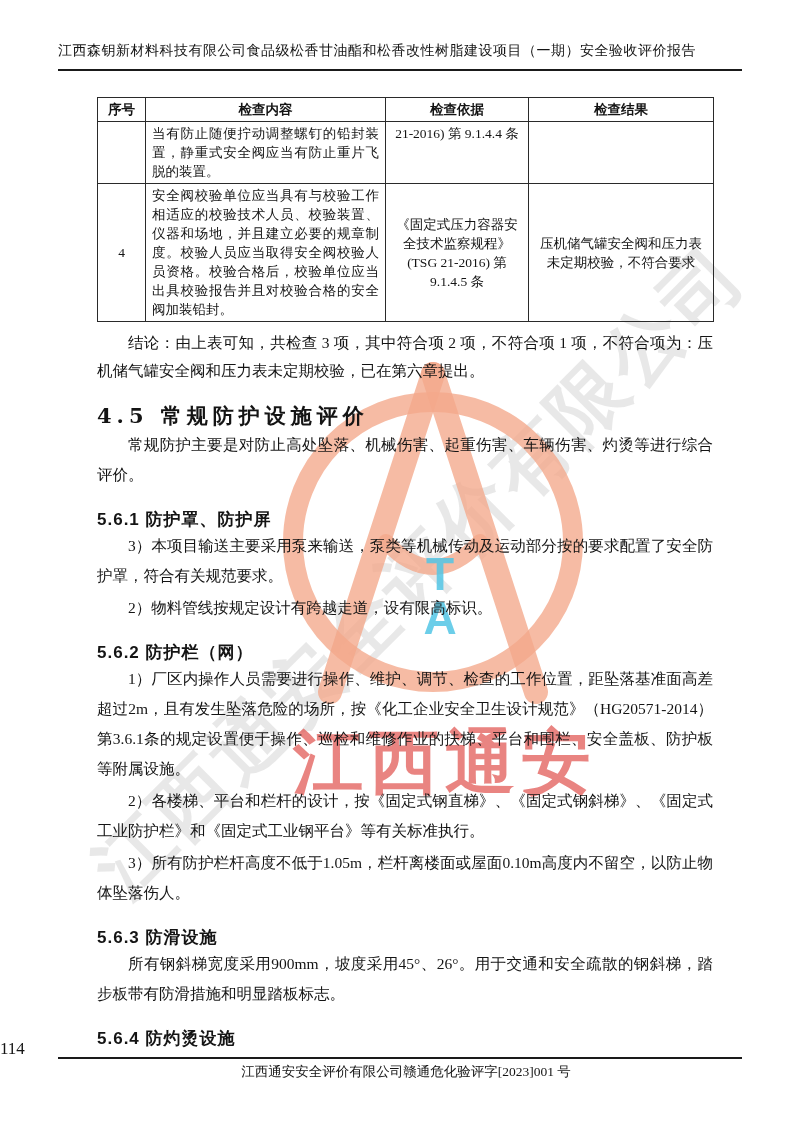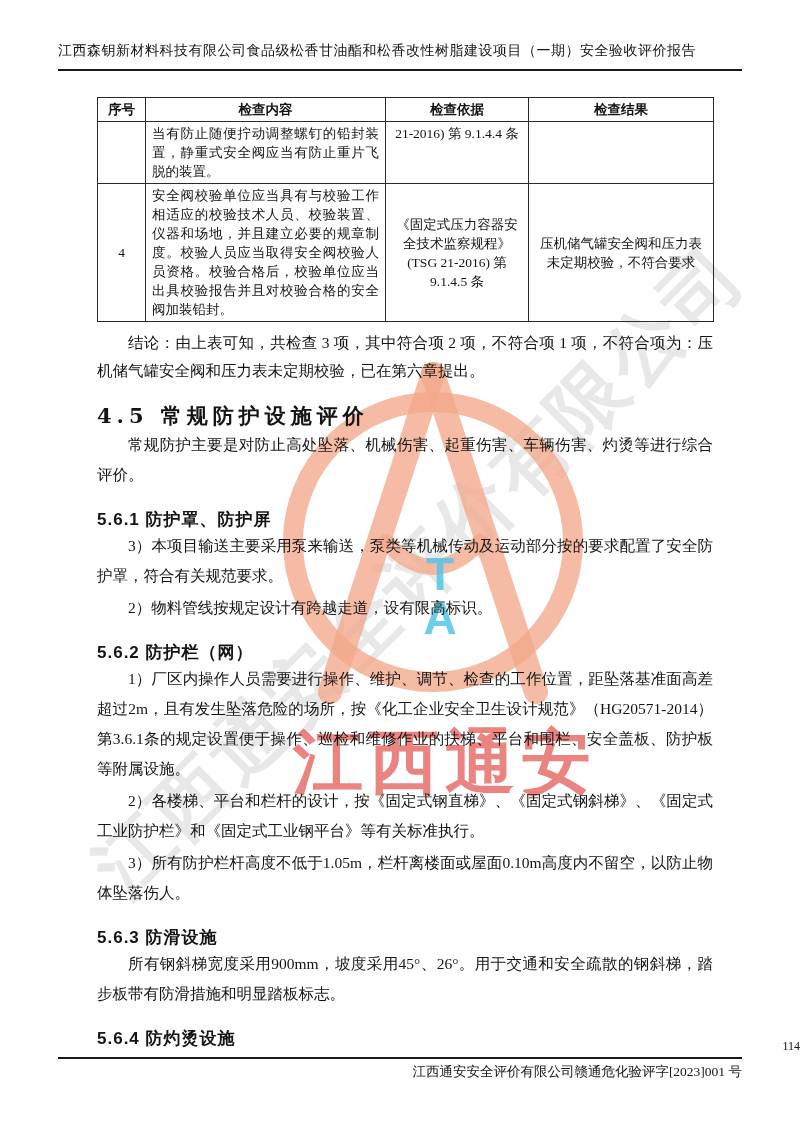--- a/index.html
+++ b/index.html
@@ -75,7 +75,7 @@
 
   .page-number {
     position:absolute; top:1039px; left:0; width:100%;
-    text-align:right; font-size:12px; z-index:5;
+    text-align:left; font-size:17px; z-index:5;
   }
   .footer-rule {
     position:absolute; top:1057px; left:58px; width:684px;

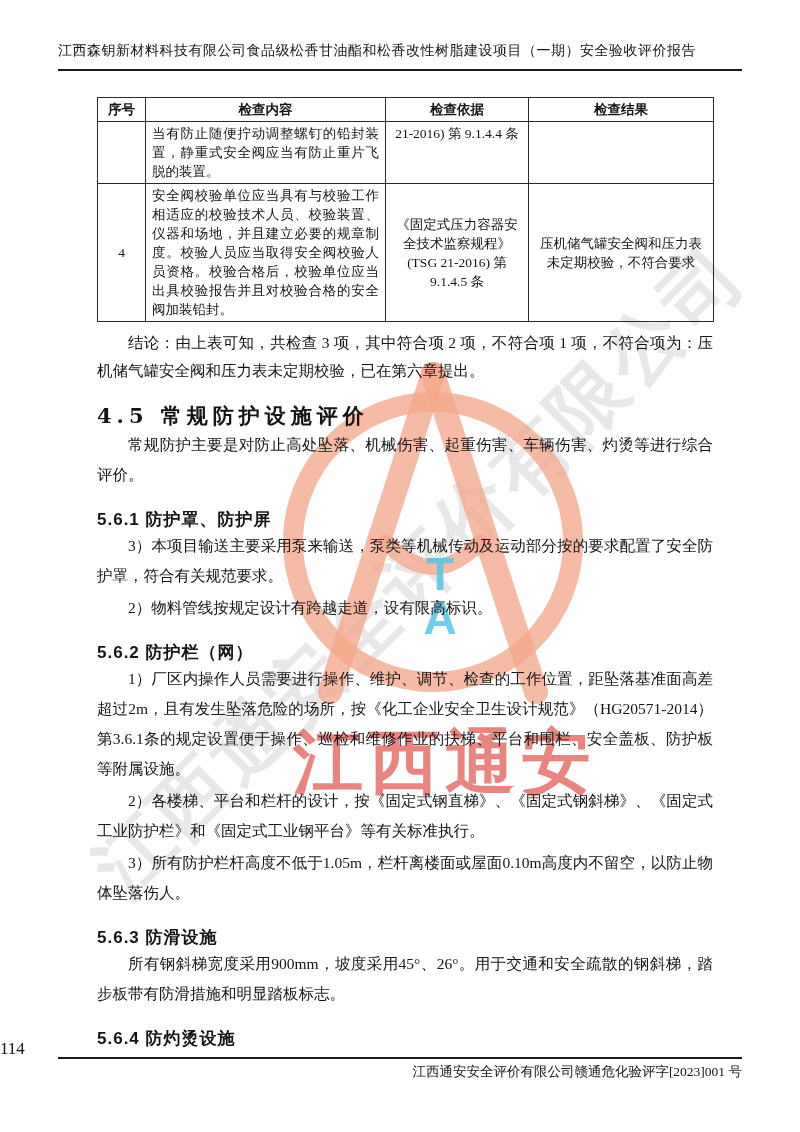--- a/index.html
+++ b/index.html
@@ -82,8 +82,8 @@
     border-top:2px solid #1a1a1a; z-index:5;
   }
   .doc-footer {
-    position:absolute; top:1063px; left:58px; width:684px;
-    display:flex; justify-content:flex-end;
+    position:absolute; top:1063px; left:64px; width:684px;
+    display:flex; justify-content:center;
     font-size:13.5px; z-index:5;
   }
 </style>

